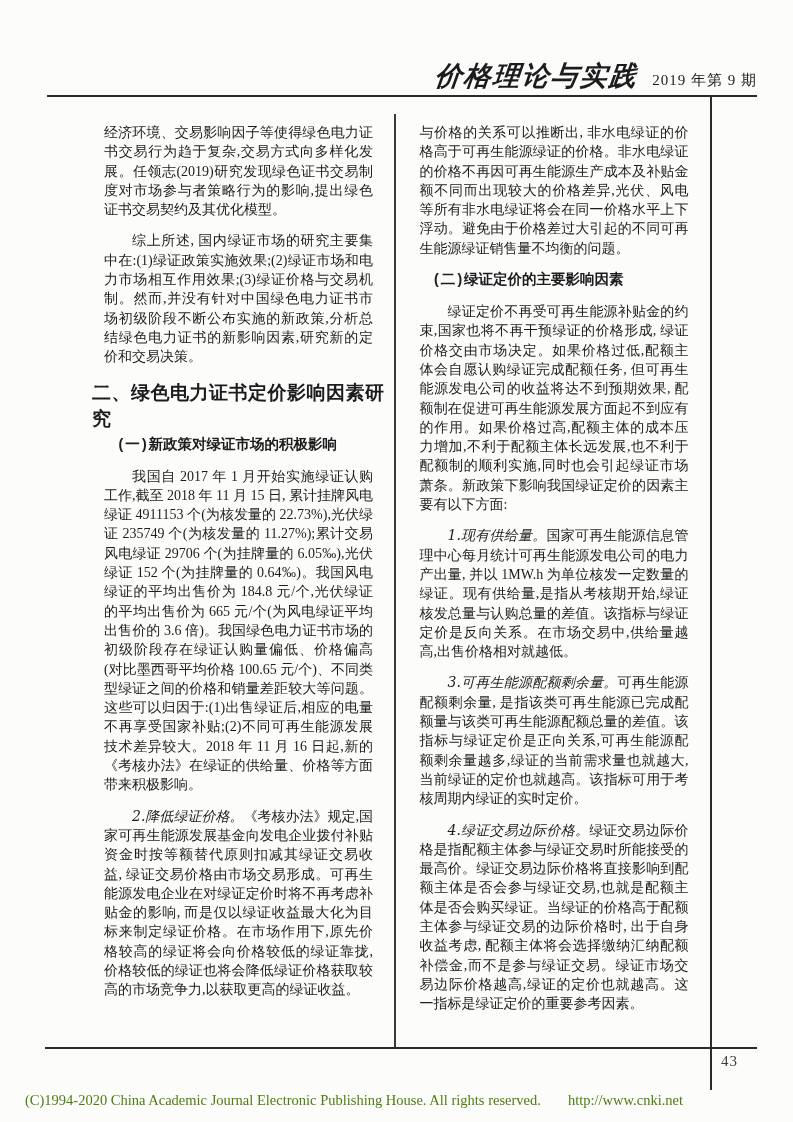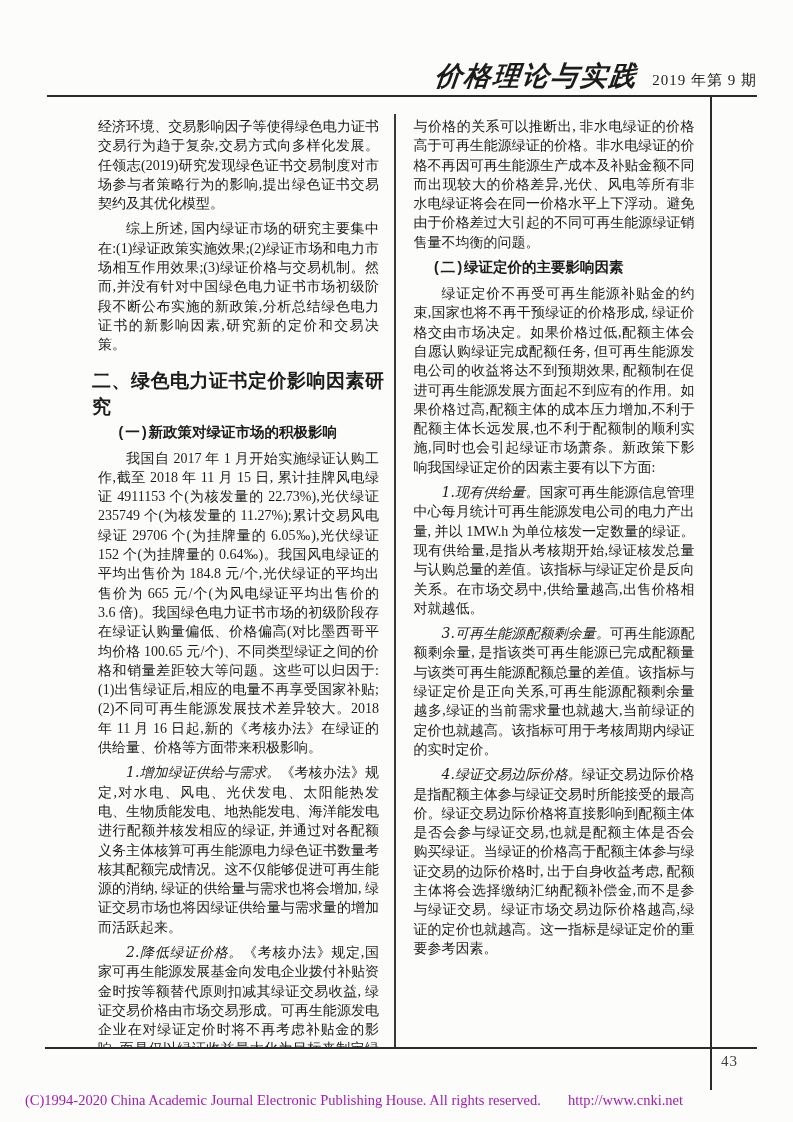--- a/index.html
+++ b/index.html
@@ -34,7 +34,7 @@
   }
   .column{width:293px;font-size:14px;line-height:19.3px;text-align:justify;}
   .col-divider{width:1.5px;background:#3a3a3a;margin:3px 12px 0 9px;}
-  .column p{margin:6px;text-indent:2em;}
+  .column p{margin:12px;text-indent:2em;}
   .column p.cont{text-indent:0;}
   .h2{
     font-family:"Liberation Sans","DejaVu Sans",sans-serif;

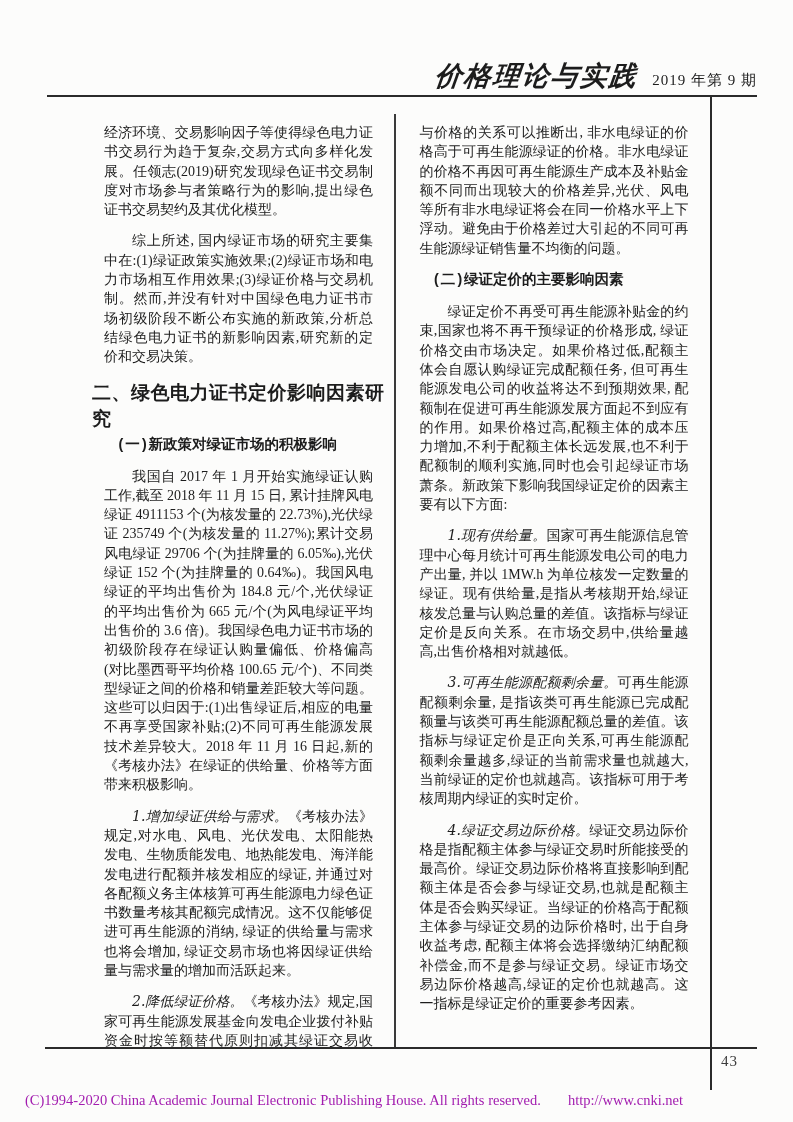--- a/index.html
+++ b/index.html
@@ -77,7 +77,6 @@
         <div class="h2">二、绿色电力证书定价影响因素研究</div>
         <div class="h3">(一)新政策对绿证市场的积极影响</div>
         <p>我国自 2017 年 1 月开始实施绿证认购工作,截至 2018 年 11 月 15 日, 累计挂牌风电绿证 4911153 个(为核发量的 22.73%),光伏绿证 235749 个(为核发量的 11.27%);累计交易风电绿证 29706 个(为挂牌量的 6.05‰),光伏绿证 152 个(为挂牌量的 0.64‰)。我国风电绿证的平均出售价为 184.8 元/个,光伏绿证的平均出售价为 665 元/个(为风电绿证平均出售价的 3.6 倍)。我国绿色电力证书市场的初级阶段存在绿证认购量偏低、价格偏高(对比墨西哥平均价格 100.65 元/个)、不同类型绿证之间的价格和销量差距较大等问题。这些可以归因于:(1)出售绿证后,相应的电量不再享受国家补贴;(2)不同可再生能源发展技术差异较大。2018 年 11 月 16 日起,新的《考核办法》在绿证的供给量、价格等方面带来积极影响。</p>
-        <p><span class="lead">1.增加绿证供给与需求。</span><span>《考核办法》规定,对水电、风电、光伏发电、太阳能热发电、生物质能发电、地热能发电、海洋能发电进行配额并核发相应的绿证, 并通过对各配额义务主体核算可再生能源电力绿色证书数量考核其配额完成情况。这不仅能够促进可再生能源的消纳, 绿证的供给量与需求也将会增加, 绿证交易市场也将因绿证供给量与需求量的增加而活跃起来。</span></p>
         <p><span class="lead">2.降低绿证价格。</span><span>《考核办法》规定,国家可再生能源发展基金向发电企业拨付补贴资金时按等额替代原则扣减其绿证交易收益, 绿证交易价格由市场交易形成。可再生能源发电企业在对绿证定价时将不再考虑补贴金的影响, 而是仅以绿证收益最大化为目标来制定绿证价格。在市场作用下,原先价格较高的绿证将会向价格较低的绿证靠拢, 价格较低的绿证也将会降低绿证价格获取较高的市场竞争力,以获取更高的绿证收益。</span></p>
       </div>
     <div class="col-divider"></div>

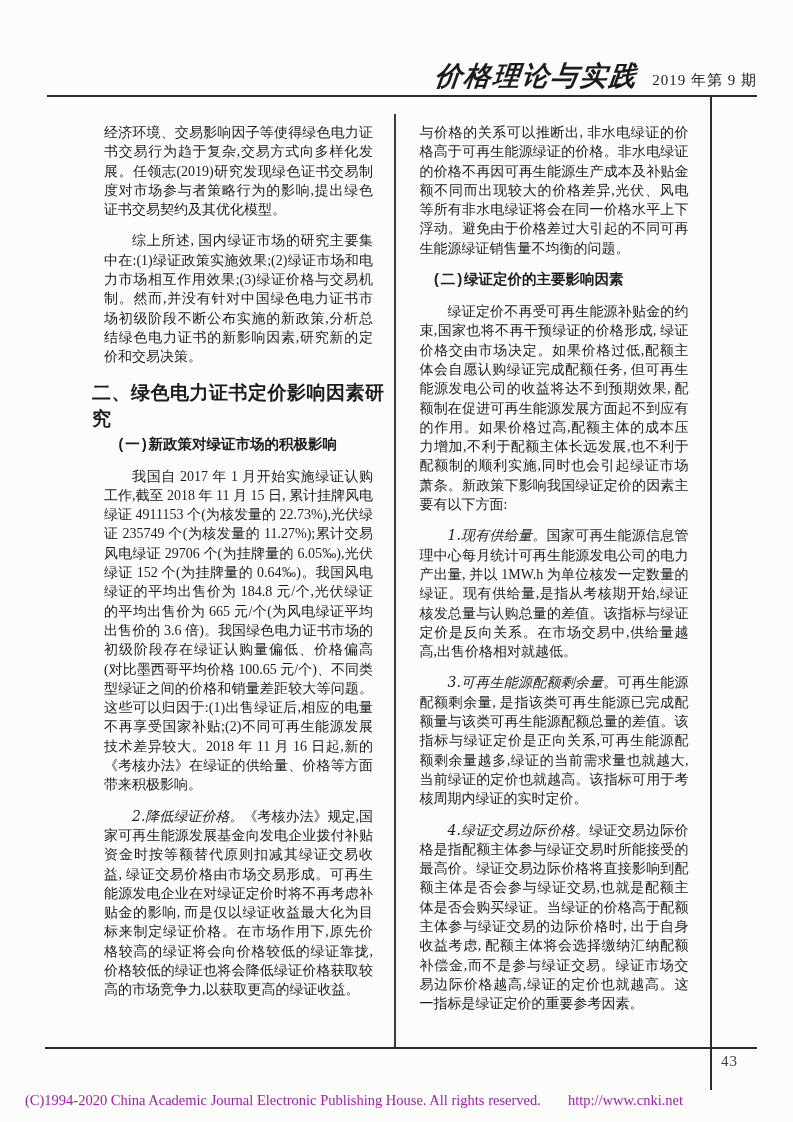--- a/index.html
+++ b/index.html
@@ -55,7 +55,7 @@
   .footer{
     position:absolute;top:1092px;left:25px;right:110px;
     display:flex;gap:20px;justify-content:space-between;
-    font-size:14.5px;color:#a21caf;white-space:nowrap;
+    font-size:14.5px;color:#4d7c0f;white-space:nowrap;
   }
 </style>
 </head>

